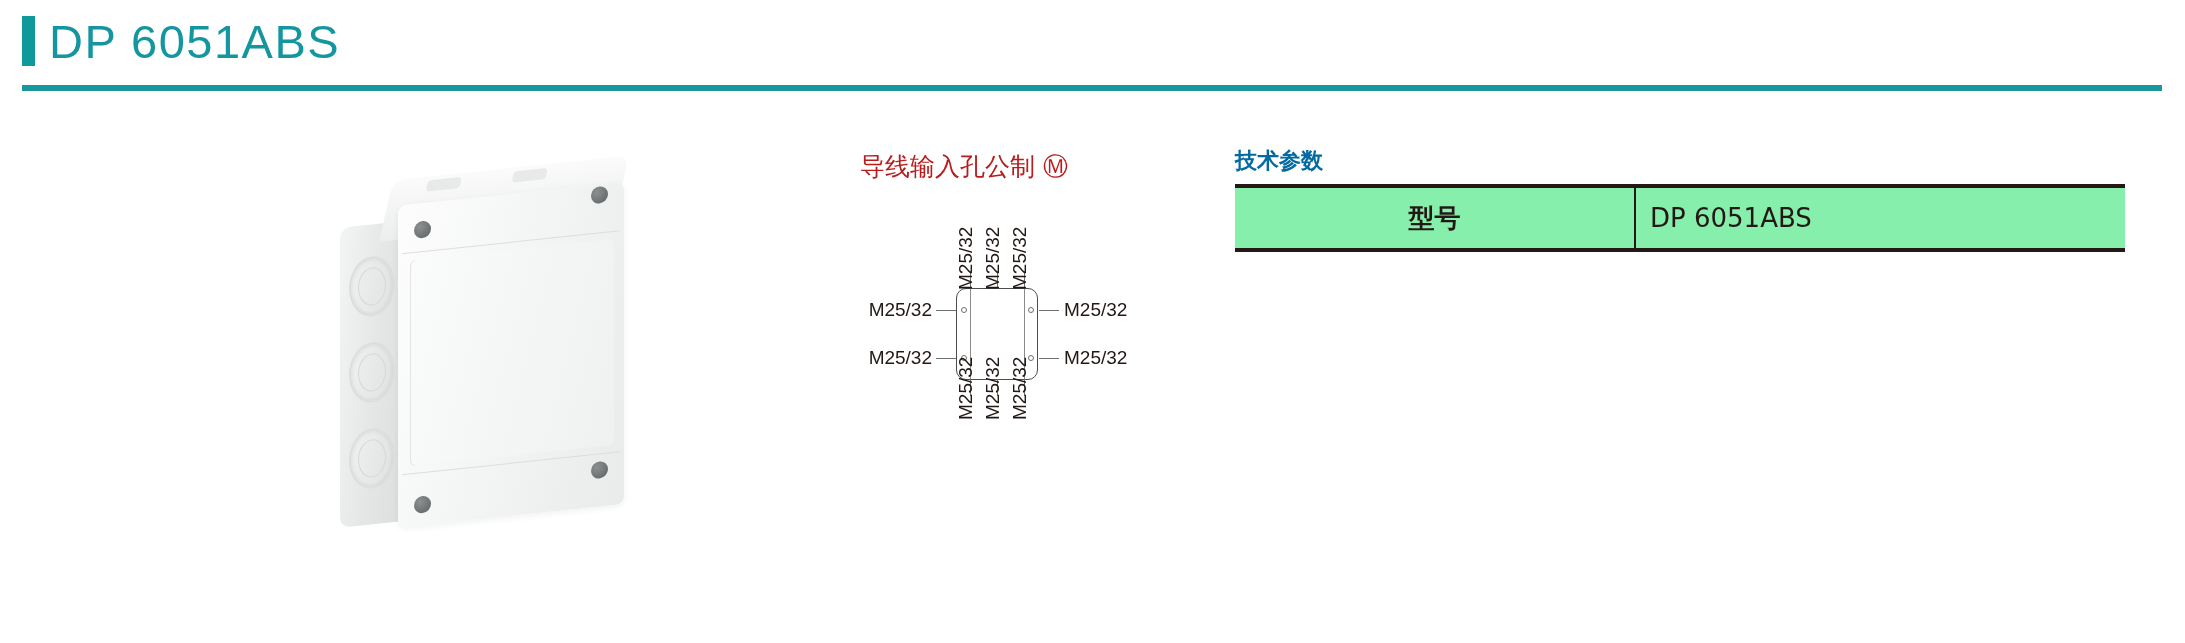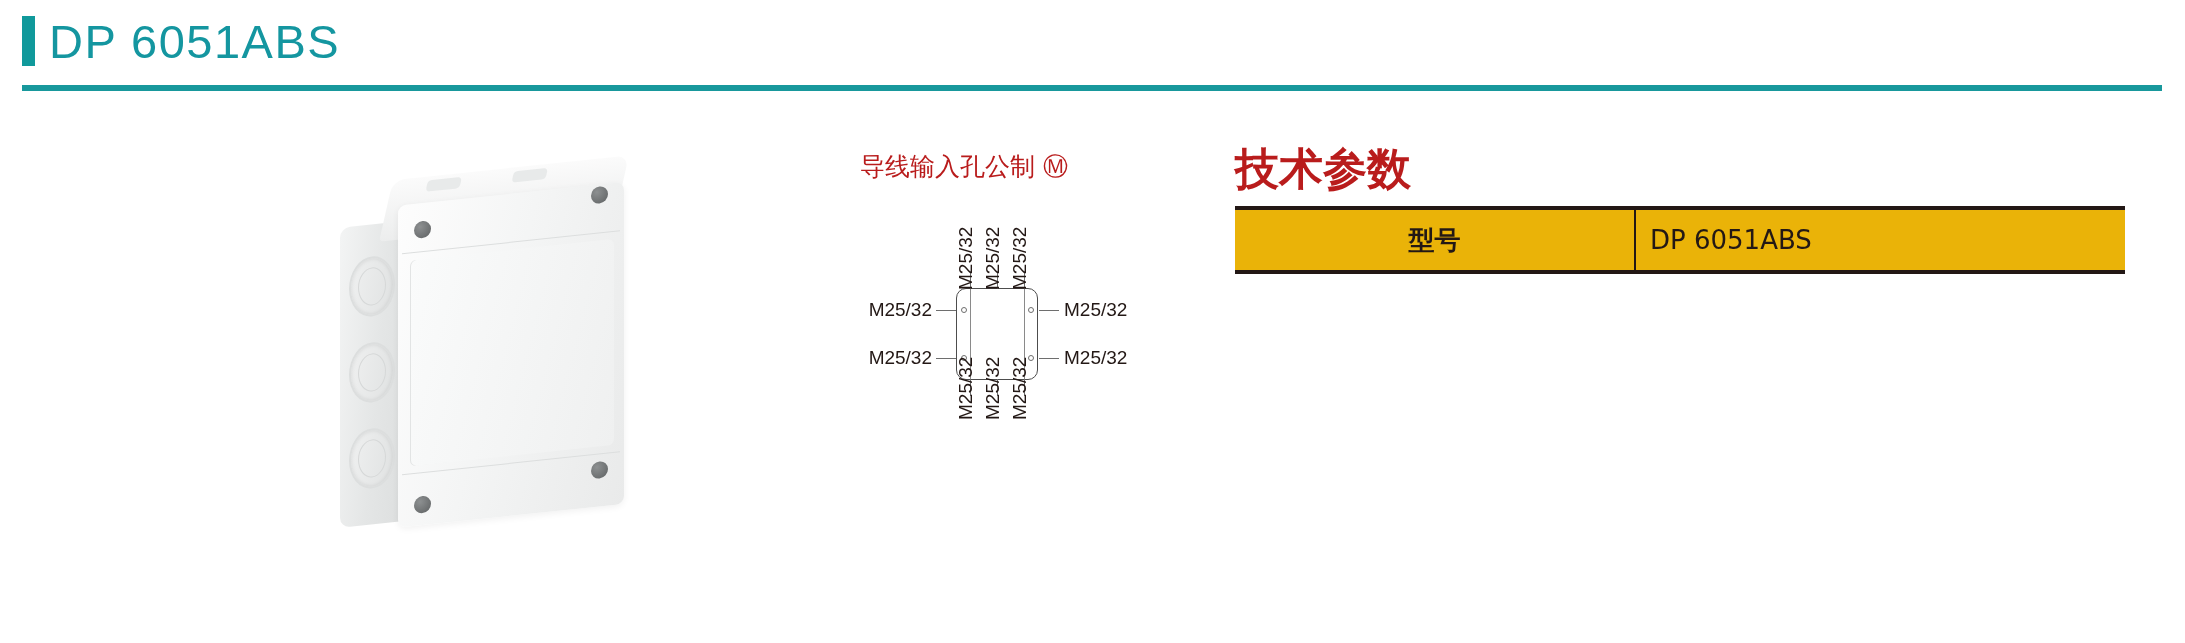--- a/index.html
+++ b/index.html
@@ -230,12 +230,12 @@
     width: 900px;
   }
   .specs-title {
-    font-size: 44px;
+    font-size: 22px;
     font-weight: bold;
-    color: #b91c1c;
+    color: #0369a1;
     margin: 0 0 12px 0;
     line-height: 1;
-    font-family: Liberation Mono, monospace;
+    font-family: Liberation Sans, sans-serif;
   }
   table.spec-table {
     border-collapse: collapse;

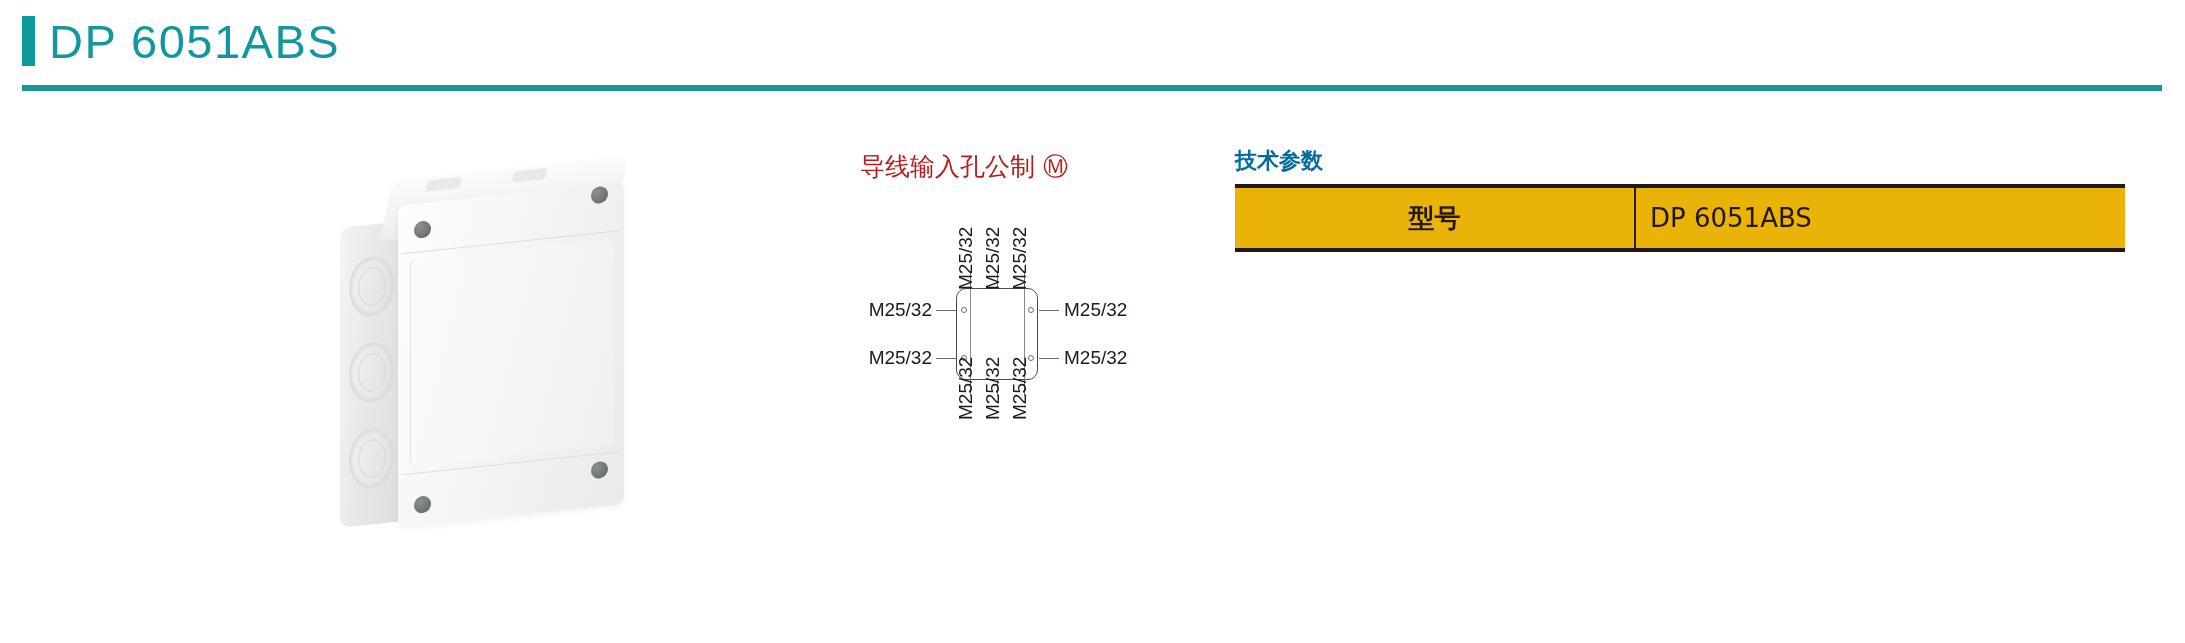--- a/index.html
+++ b/index.html
@@ -263,7 +263,7 @@
     padding-left: 44px;
     font-weight: normal;
   }
-  tr.shaded td { background: #eab308; }
+  tr.shaded td { background: #86efac; }
   tr.plain  td { background: #ffffff; }
   td.v .sup { font-size: 17px; vertical-align: super; }
 </style>

